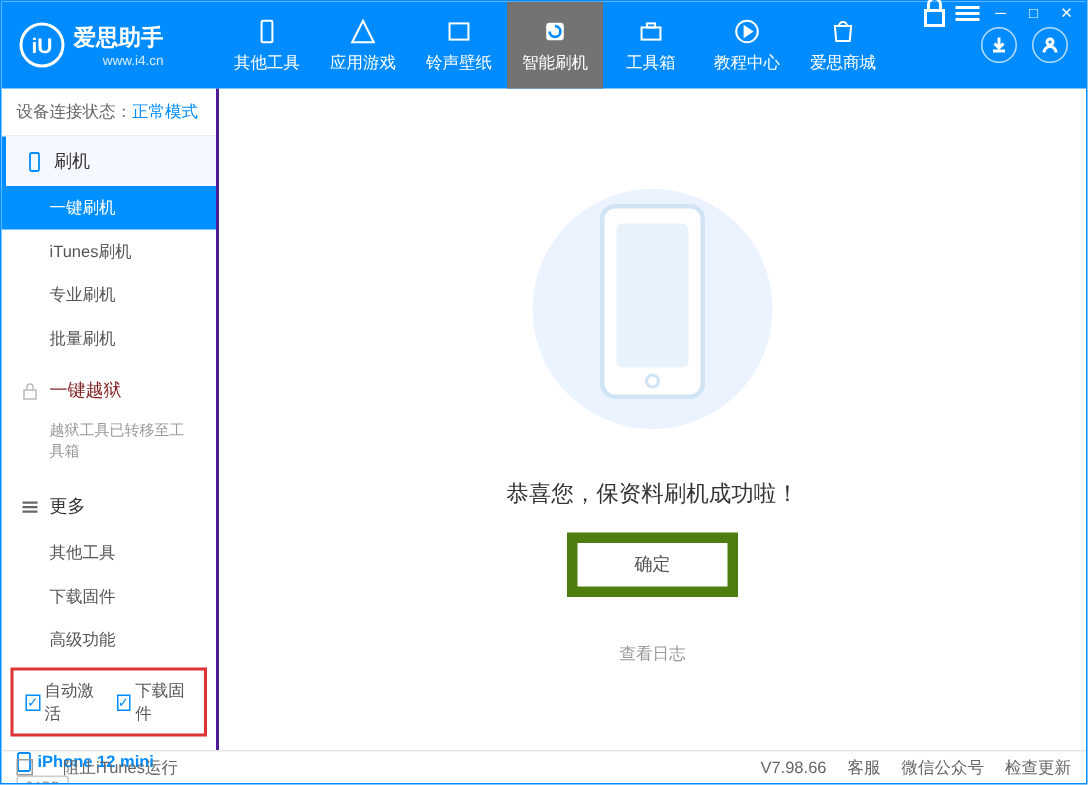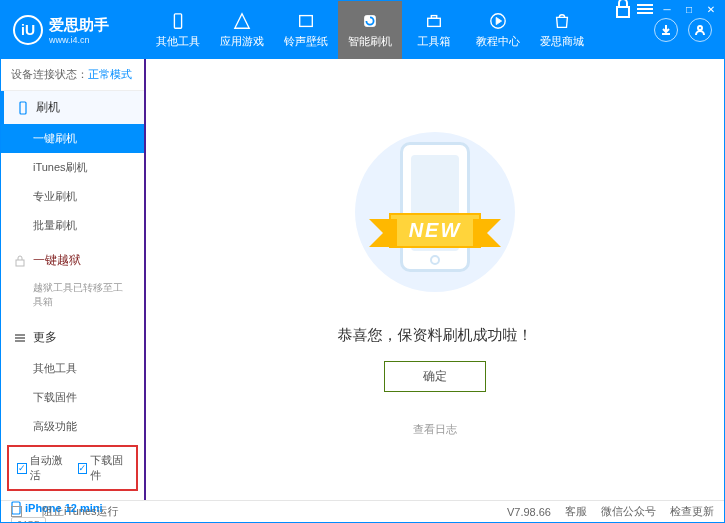--- a/index.html
+++ b/index.html
@@ -5,7 +5,7 @@
 * { margin: 0; padding: 0; box-sizing: border-box; font-family: "Microsoft YaHei", sans-serif; }
 body { background: #fff; width: 725px; height: 523px; overflow: hidden; border: 1px solid #008cff; }
 .header { background: #008cff; height: 58px; display: flex; align-items: center; color: #fff; }
-.logo-area { display: flex; align-items: center; padding: 0 12px; width: 145px; }
+.logo-area { display: flex; align-items: center; padding: 0 12px; width: 145px; text-align: right; }
 .logo-icon { width: 30px; height: 30px; border: 2px solid #fff; border-radius: 50%; display: flex; align-items: center; justify-content: center; font-weight: bold; font-size: 14px; }
 .logo-text { margin-left: 6px; }
 .logo-title { font-size: 15px; font-weight: bold; }

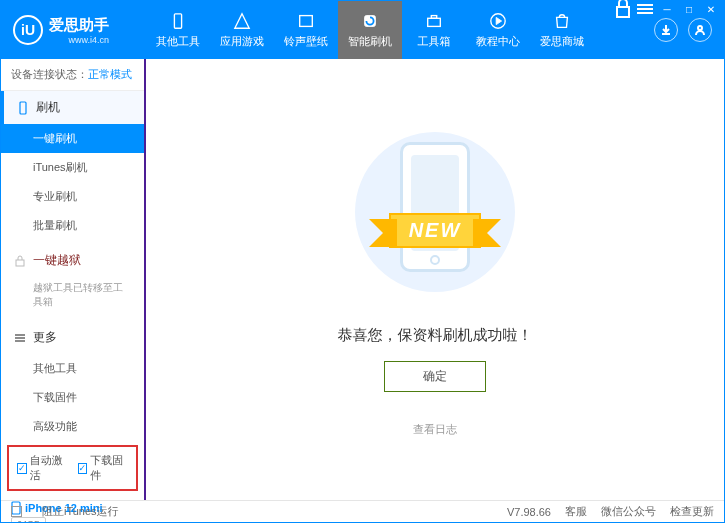--- a/index.html
+++ b/index.html
@@ -231,9 +231,6 @@
       <div class="illus-phone">
           <div class="illus-home"></div>
         </div>
-      <div class="new-ribbon">
-          <div class="ribbon-body">NEW</div>
-        </div>
     </div>
     <div class="msg">恭喜您，保资料刷机成功啦！</div>
     <button class="ok-btn">确定</button>

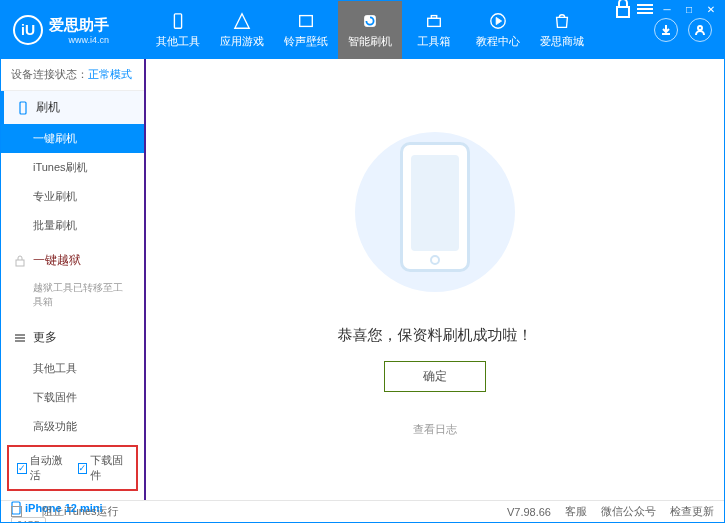--- a/index.html
+++ b/index.html
@@ -50,7 +50,7 @@
 .ribbon-body::before { left: -22px; border-left-color: transparent; }
 .ribbon-body::after { right: -22px; border-right-color: transparent; }
 .msg { margin-top: 24px; font-size: 15px; color: #333; }
-.ok-btn { margin-top: 16px; padding: 6px 38px; border: 1px solid #4d7c0f; background: #fff; font-size: 12px; cursor: pointer; color: #555; }
+.ok-btn { margin-top: 16px; padding: 6px 38px; border: 7px solid #4d7c0f; background: #fff; font-size: 12px; cursor: pointer; color: #555; }
 .link { margin-top: 30px; font-size: 11px; color: #999; cursor: pointer; }
 .footer { height: 22px; border-top: 1px solid #e5e5e5; display: flex; align-items: center; font-size: 11px; color: #666; padding: 0 10px; justify-content: space-between; }
 .footer-left { display: flex; align-items: center; gap: 20px; }

